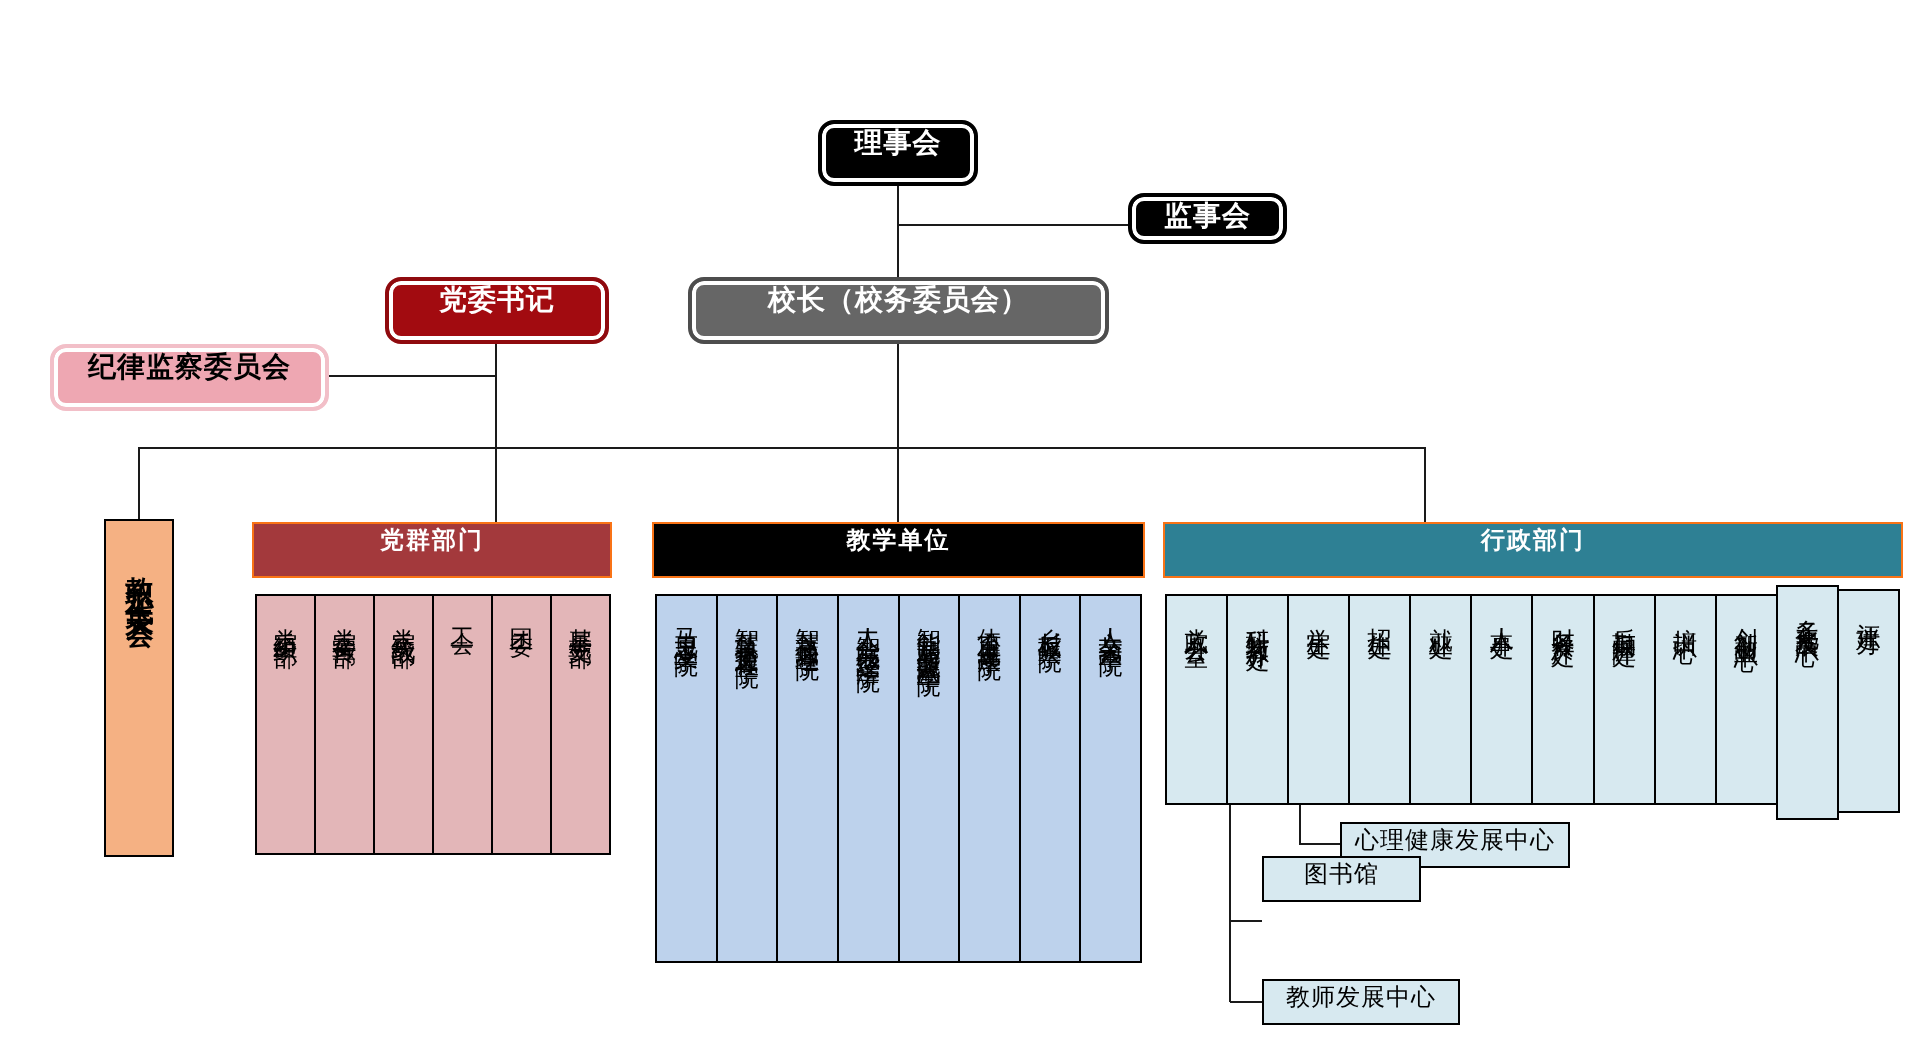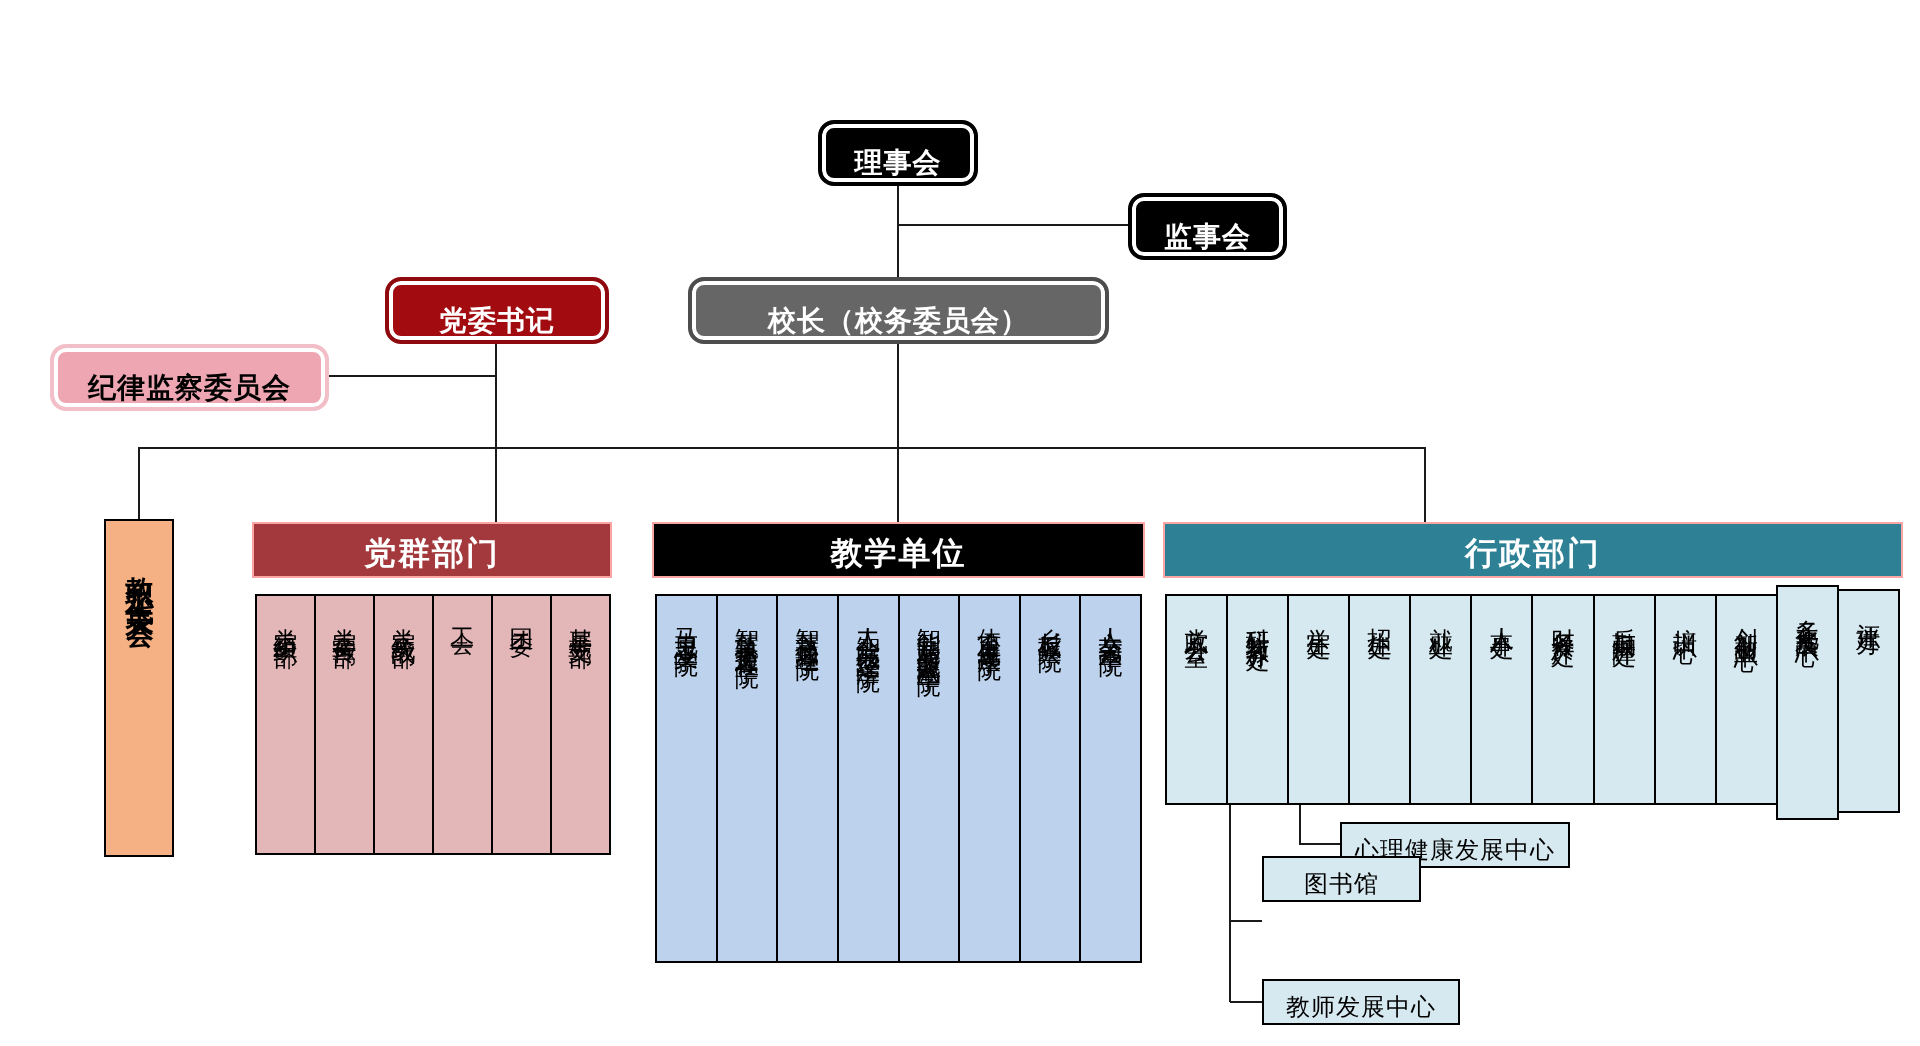--- a/index.html
+++ b/index.html
@@ -13,7 +13,7 @@
   }
   .box {
     position:absolute; box-sizing:border-box;
-    display:flex; align-items:flex-end; justify-content:center;
+    display:flex; align-items:flex-start; justify-content:center;
   }
   .pill {
     border-radius:16px; border:4px solid #000;

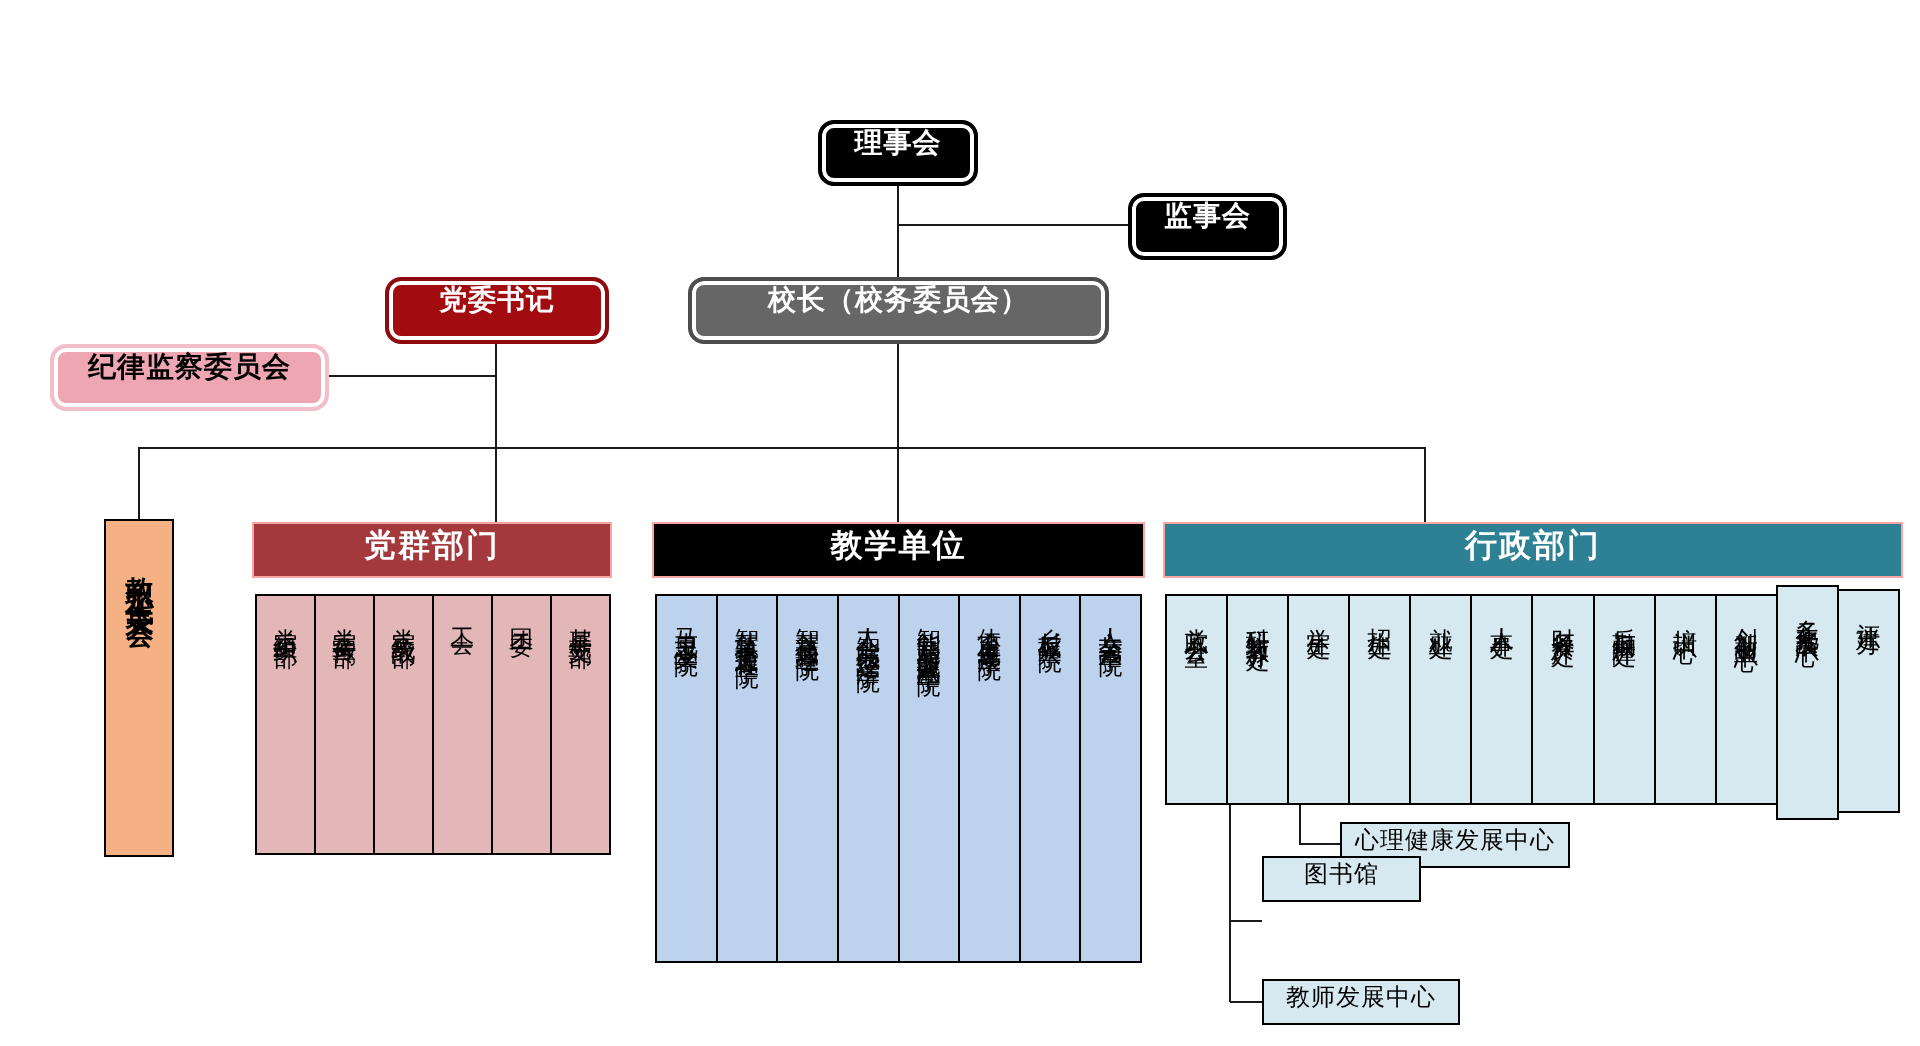--- a/index.html
+++ b/index.html
@@ -86,7 +86,7 @@
     <span>理事会</span>
   </div>
 
-  <div class="box pill black-node" style="left:1128px; top:193px; width:159px; height:67px;">
+  <div class="box pill black-node" style="left:1128px; top:193px; width:159px; height:51px;">
     <span>监事会</span>
   </div>
 

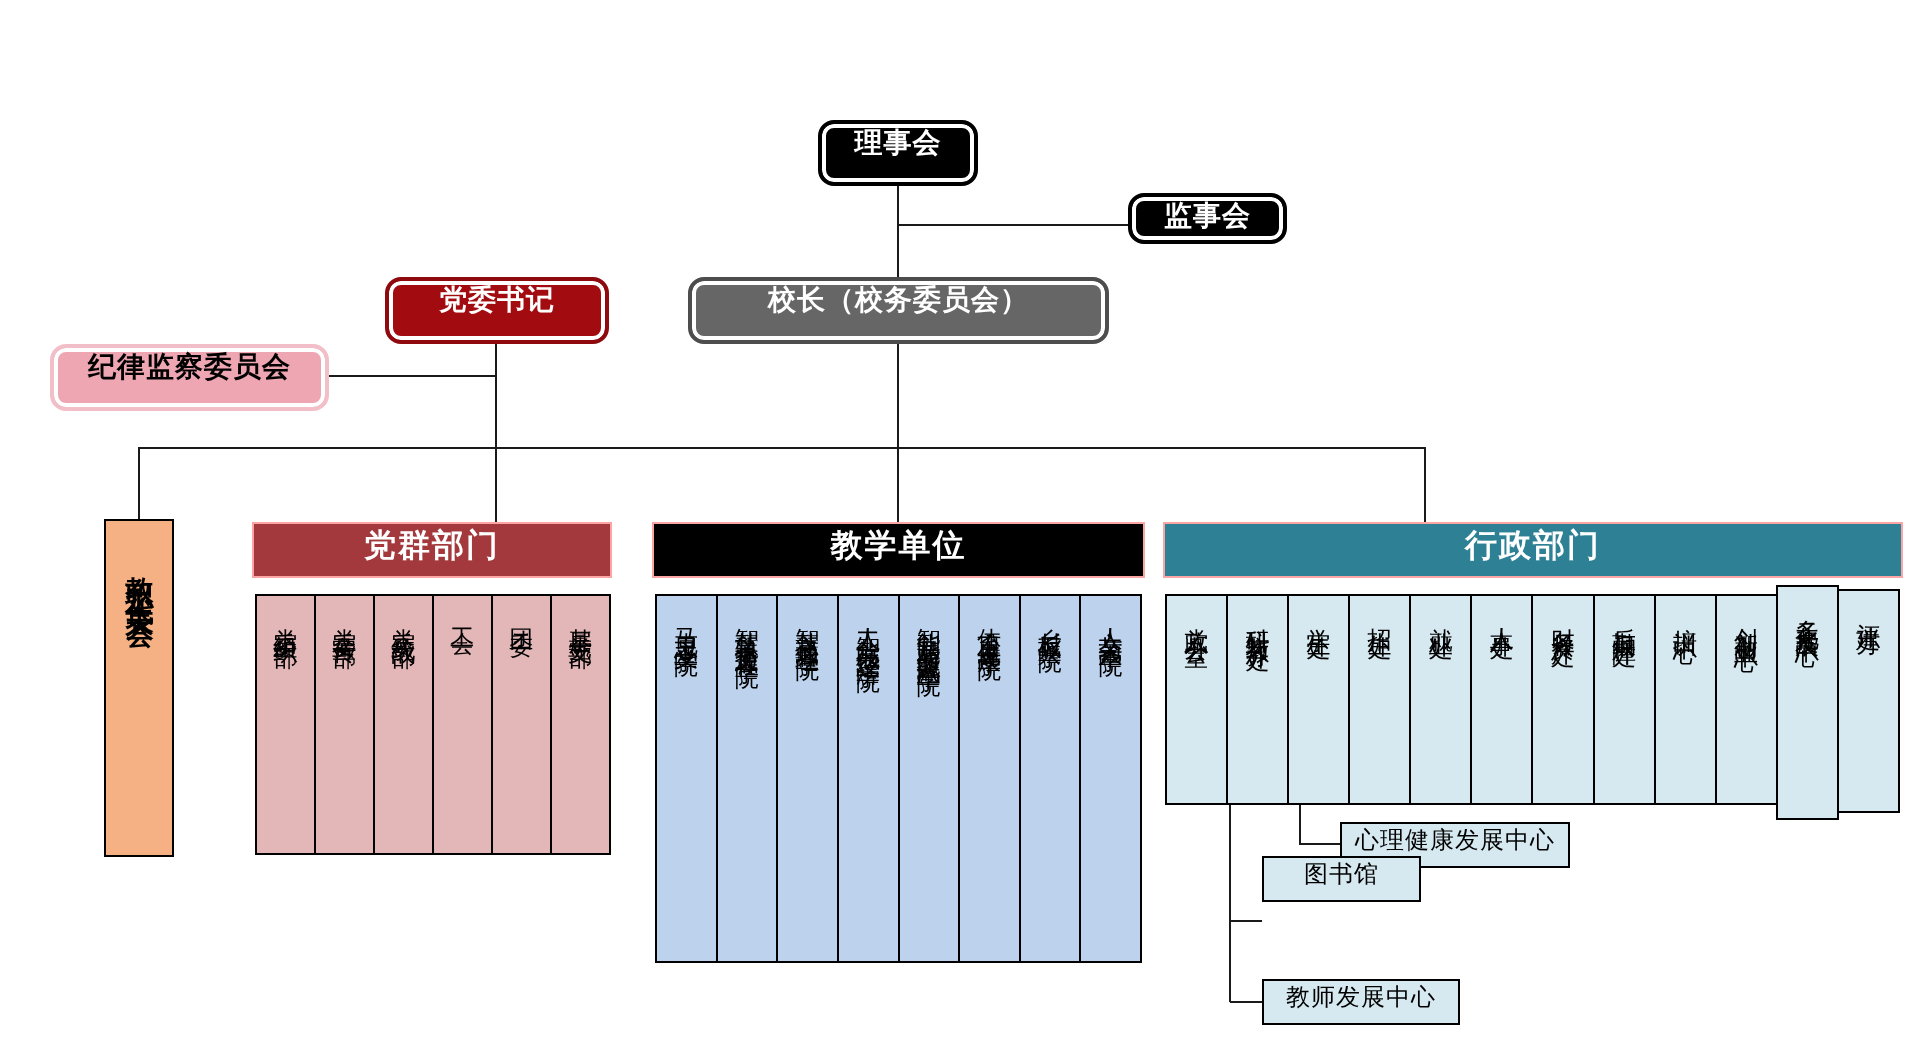--- a/index.html
+++ b/index.html
@@ -29,7 +29,7 @@
     align-items:flex-start;
   }
   .section-header {
-    border:2px solid #fca5a5; color:#fff; font-weight:bold; font-size:32px;
+    border:2px solid #f97316; color:#fff; font-weight:bold; font-size:24px;
     letter-spacing:2px;
   }
   .hdr-party    { background:#A3393C; }

